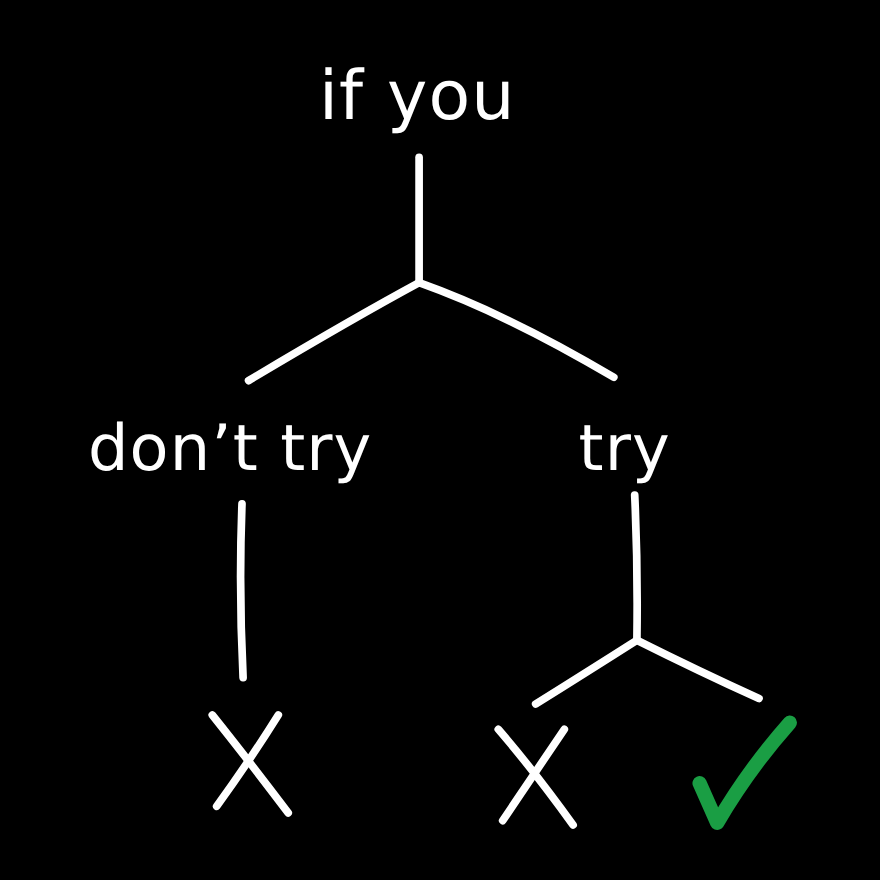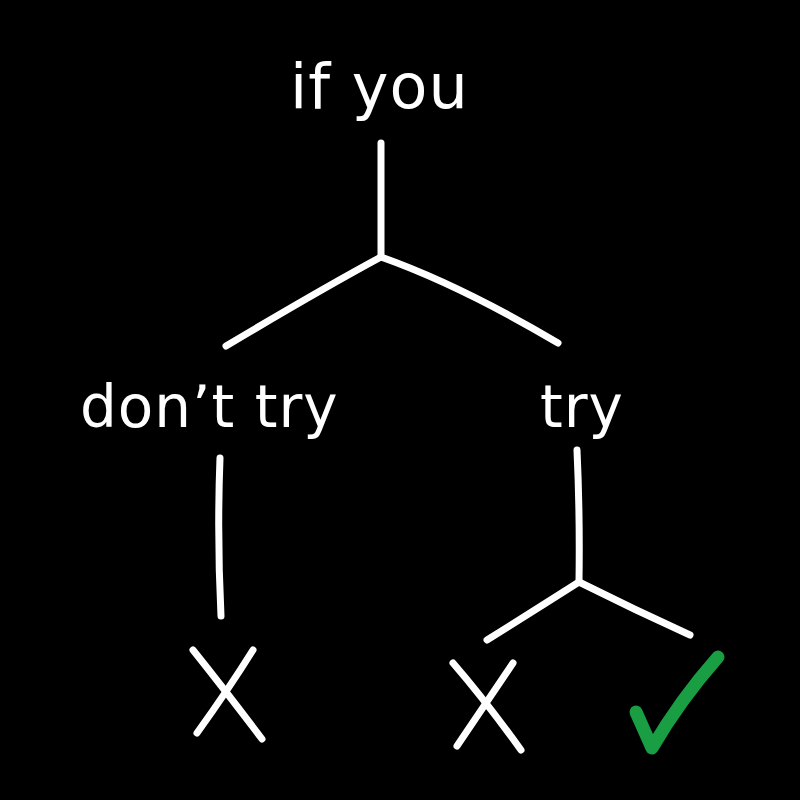--- a/index.html
+++ b/index.html
@@ -57,7 +57,6 @@
       left: 526px;
       top: 378px;
       font-size: 58px;
-      margin-left: 14px;
     }
   </style>
 </head>

